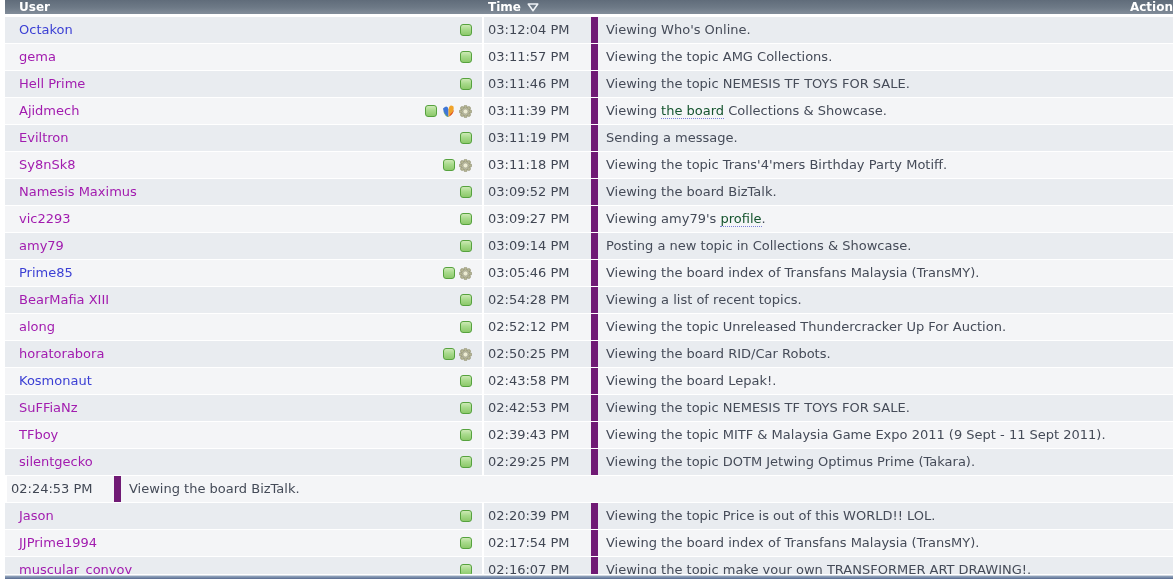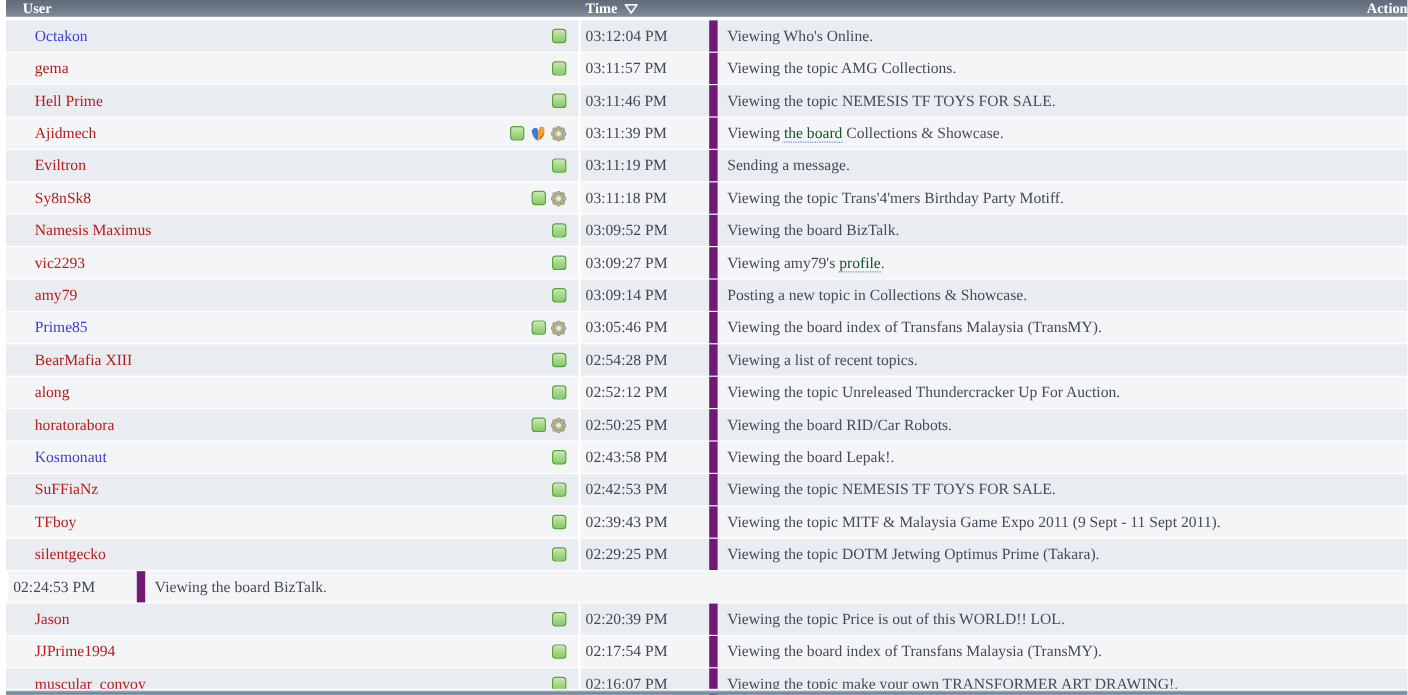--- a/index.html
+++ b/index.html
@@ -8,7 +8,7 @@
     font-family:"DejaVu Sans","Liberation Sans",sans-serif;
     -webkit-font-smoothing:antialiased;
   }
-  .viewport{position:relative;width:1173px;height:579px;overflow:hidden;background:#fff;font-family:Liberation Serif, serif;}
+  .viewport{position:relative;width:1173px;height:579px;overflow:hidden;background:#fff;}
   .table{padding-left:5px;}
   
   .thead{

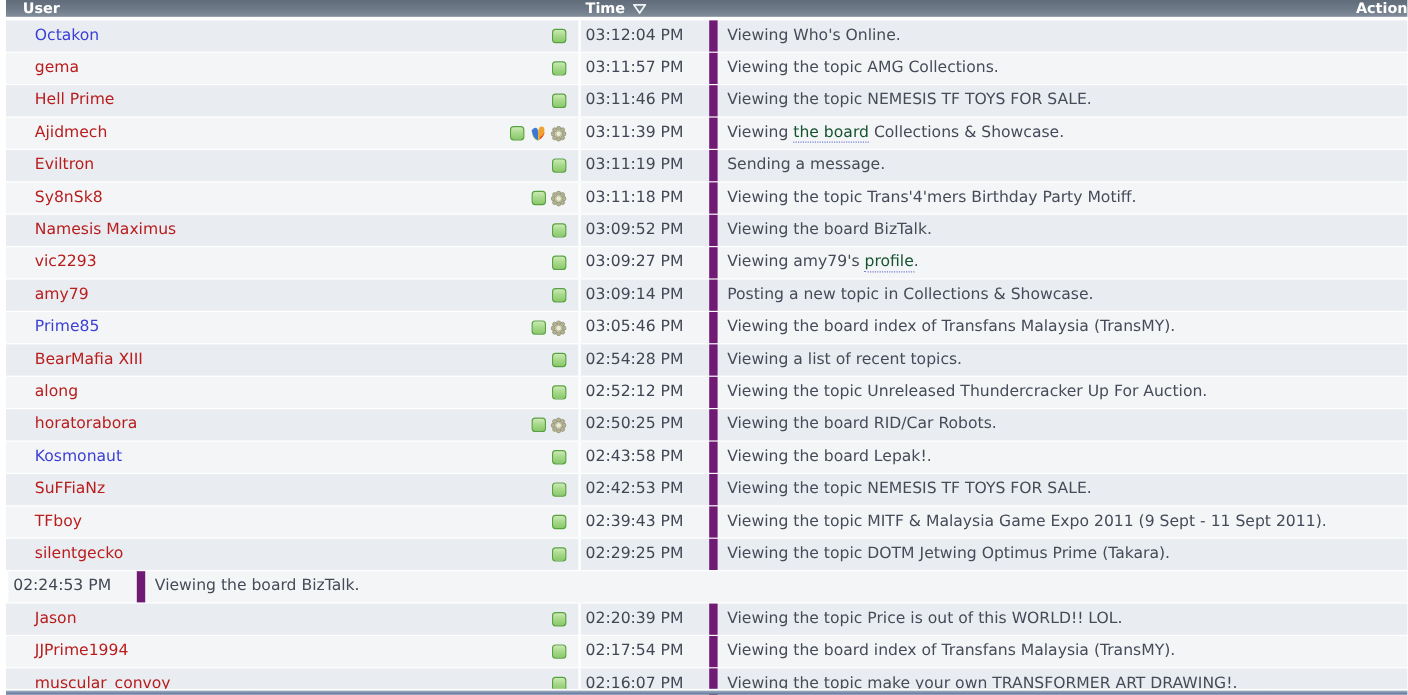--- a/index.html
+++ b/index.html
@@ -30,7 +30,7 @@
   .row.odd .cell{background:#e9ecf0;}
   .row.even .cell{background:#f4f5f7;}
   .cell{box-sizing:border-box;font-size:13px;line-height:26px;color:#454b58;white-space:nowrap;overflow:hidden;}
-  .cell-user{width:477px;padding-left:24px;display:flex;align-items:center;justify-content:space-between;}
+  .cell-user{width:477px;padding-left:14px;display:flex;align-items:center;justify-content:space-between;}
   .cell-time{width:109px;border-left:2px solid #ffffff;padding-left:4px;color:#414754;}
   .cell-action{flex:1;border-left:7px solid #701a75;padding-left:8px;}
   .username{font-size:13px;color:#b91c1c;cursor:pointer;text-decoration:none;}

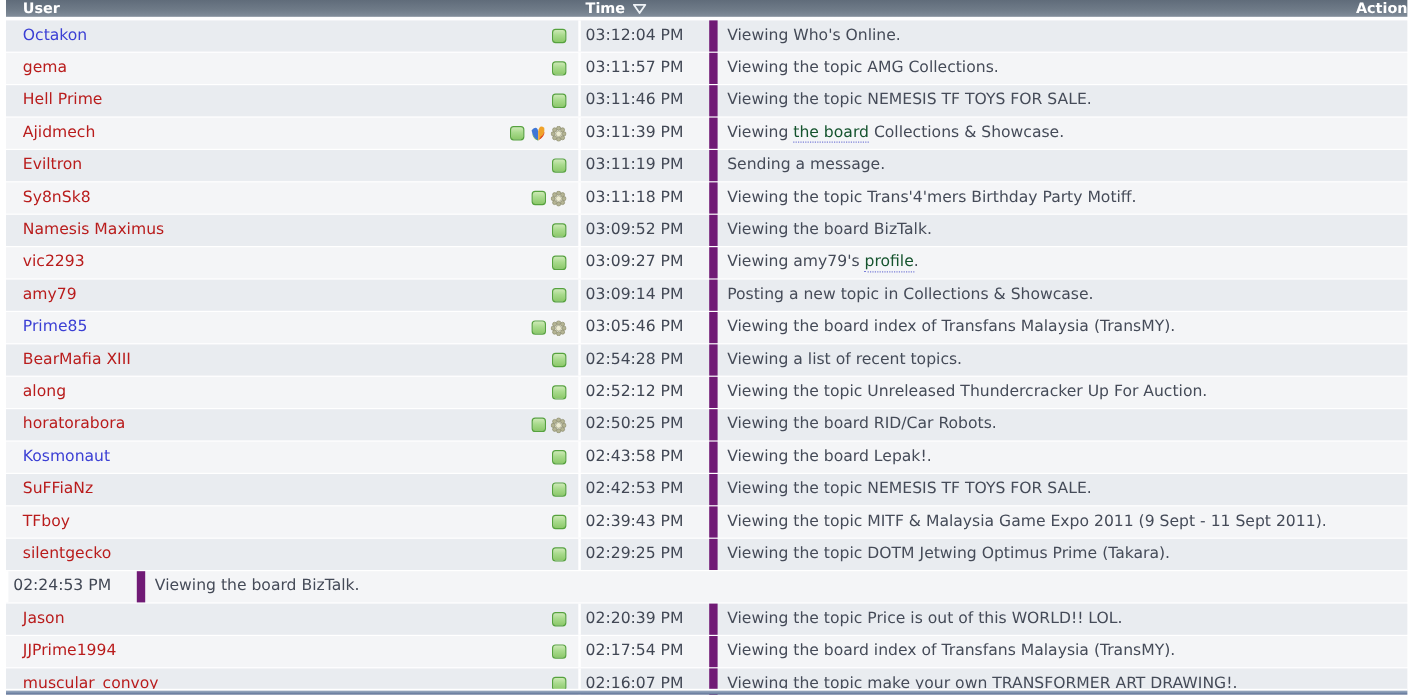--- a/index.html
+++ b/index.html
@@ -33,7 +33,7 @@
   .cell-user{width:477px;padding-left:14px;display:flex;align-items:center;justify-content:space-between;}
   .cell-time{width:109px;border-left:2px solid #ffffff;padding-left:4px;color:#414754;}
   .cell-action{flex:1;border-left:7px solid #701a75;padding-left:8px;}
-  .username{font-size:13px;color:#b91c1c;cursor:pointer;text-decoration:none;}
+  .username{font-size:13px;color:#a21caf;cursor:pointer;text-decoration:none;}
   .username.member-link{color:#3b3fd4;}
   .icons{display:flex;align-items:center;gap:4px;padding-right:10px;}
   .icons svg{display:block;}

